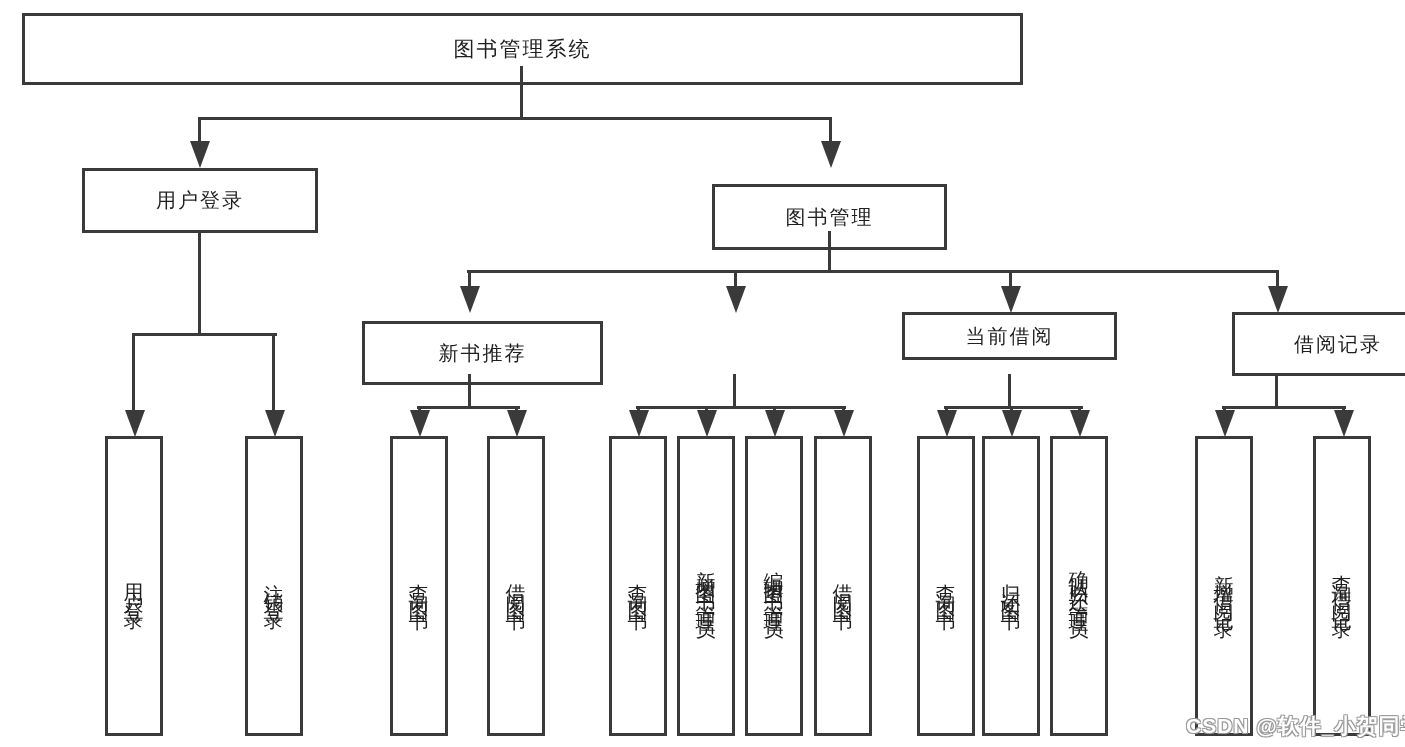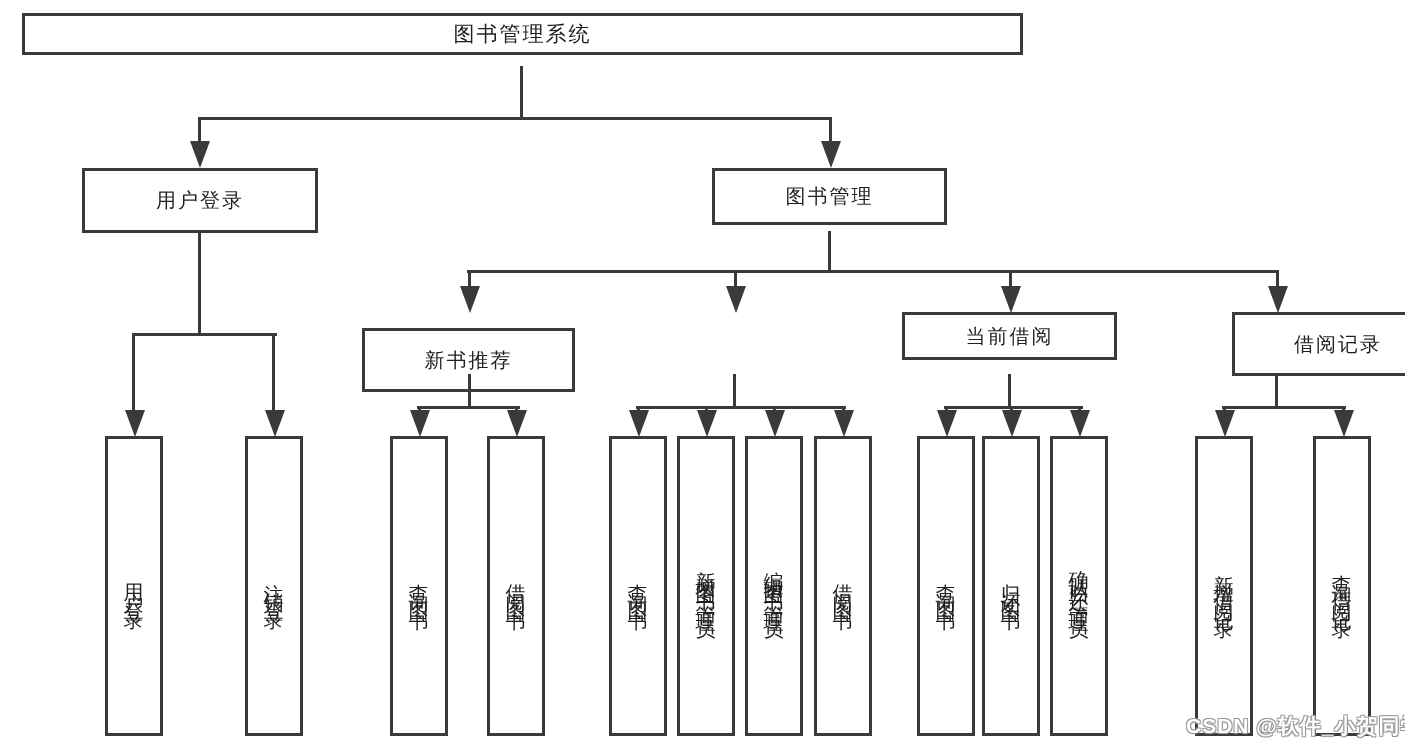--- a/index.html
+++ b/index.html
@@ -48,7 +48,7 @@
 
 <div class="canvas">
 
-  <div class="box hbox root-box" style="left:22px;top:13px;width:1001px;height:42px">图书管理系统</div>
+  <div class="box hbox root-box" style="left:22px;top:13px;width:1001px;height:72px">图书管理系统</div>
 
   <div class="box hbox" style="left:82px;top:168px;width:236px;height:65px">用户登录</div>
   <div class="box hbox" style="left:712px;top:168px;width:235px;height:57px">图书管理</div>

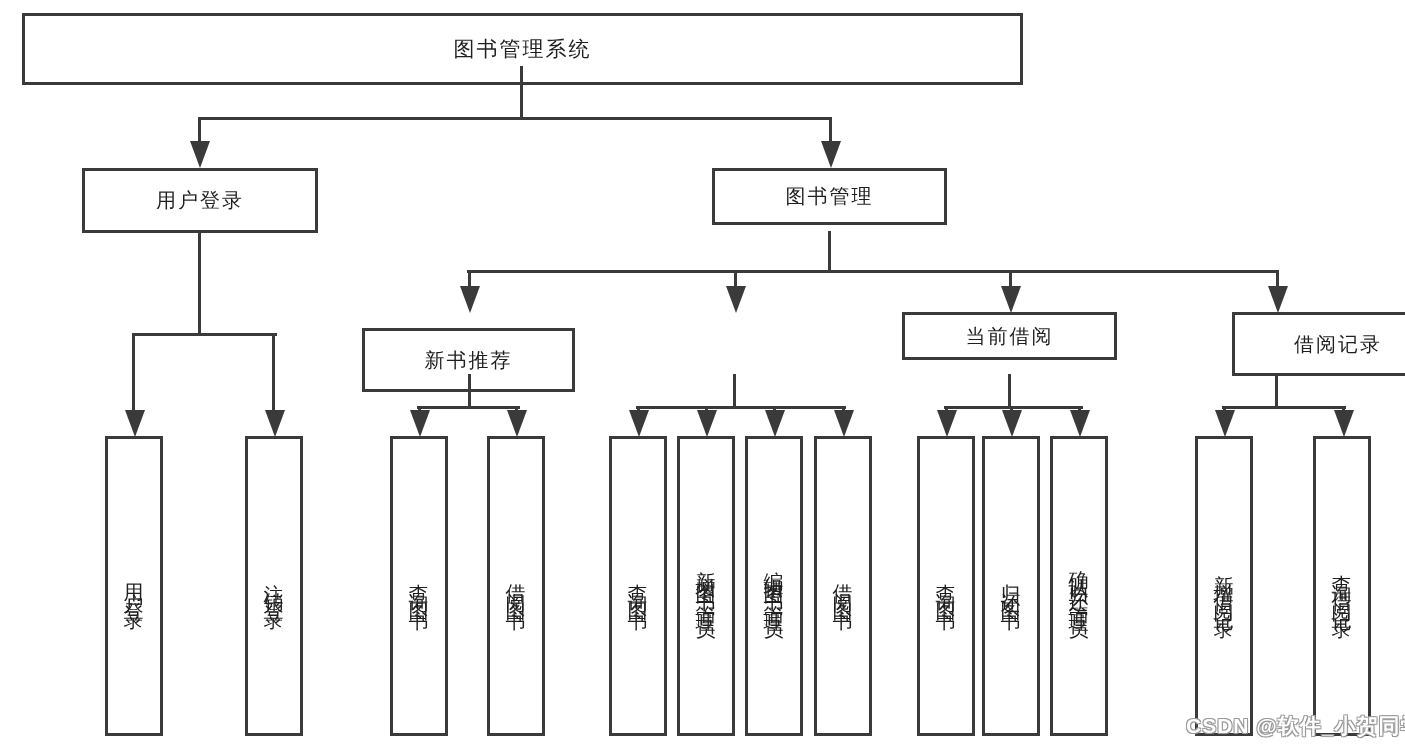--- a/index.html
+++ b/index.html
@@ -51,7 +51,7 @@
   <div class="box hbox root-box" style="left:22px;top:13px;width:1001px;height:72px">图书管理系统</div>
 
   <div class="box hbox" style="left:82px;top:168px;width:236px;height:65px">用户登录</div>
-  <div class="box hbox" style="left:712px;top:168px;width:235px;height:57px">图书管理</div>
+  <div class="box hbox" style="left:712px;top:184px;width:235px;height:66px">图书管理</div>
 
   <div class="box hbox" style="left:362px;top:328px;width:213px;height:64px">新书推荐</div>
   <div class="box hbox" style="left:902px;top:312px;width:215px;height:48px">当前借阅</div>

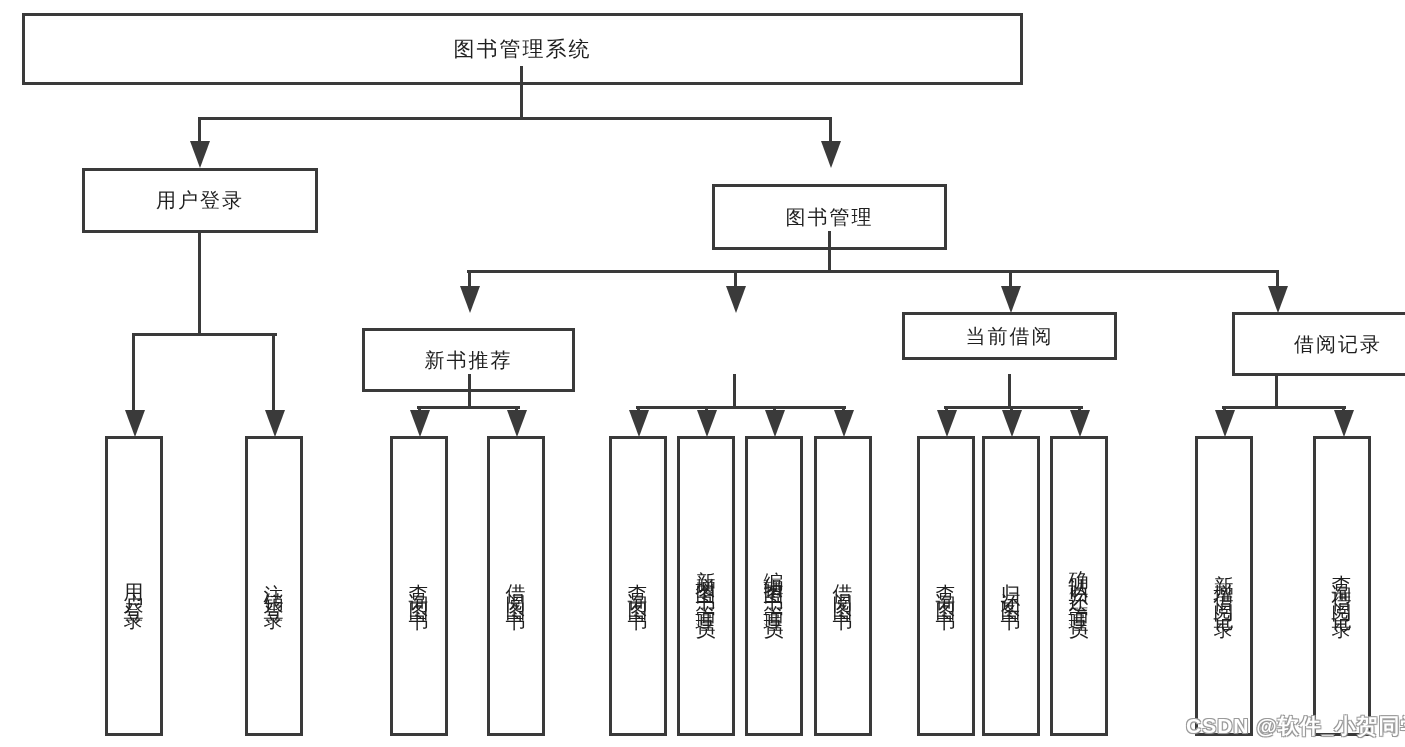--- a/index.html
+++ b/index.html
@@ -53,7 +53,7 @@
   <div class="box hbox" style="left:82px;top:168px;width:236px;height:65px">用户登录</div>
   <div class="box hbox" style="left:712px;top:184px;width:235px;height:66px">图书管理</div>
 
-  <div class="box hbox" style="left:362px;top:328px;width:213px;height:64px">新书推荐</div>
+  <div class="box hbox" style="left:362px;top:321px;width:241px;height:64px">新书推荐</div>
   <div class="box hbox" style="left:902px;top:312px;width:215px;height:48px">当前借阅</div>
   <div class="box hbox" style="left:1232px;top:312px;width:212px;height:64px">借阅记录</div>
 

